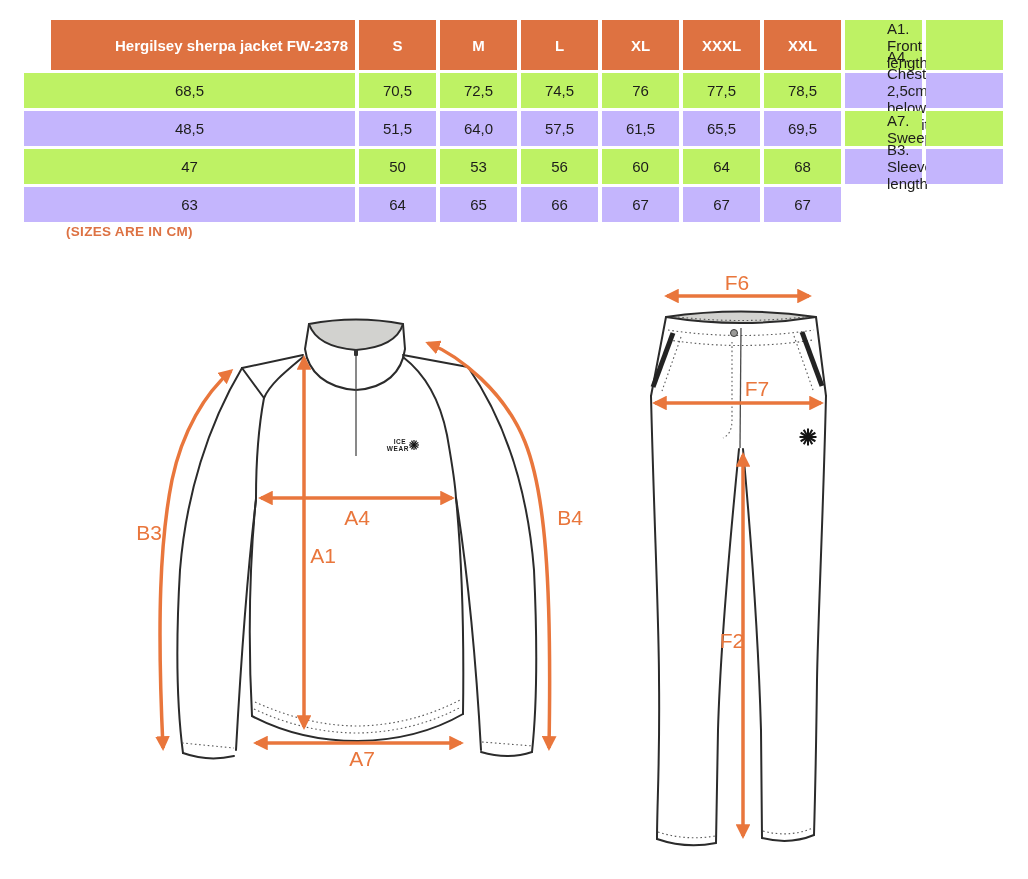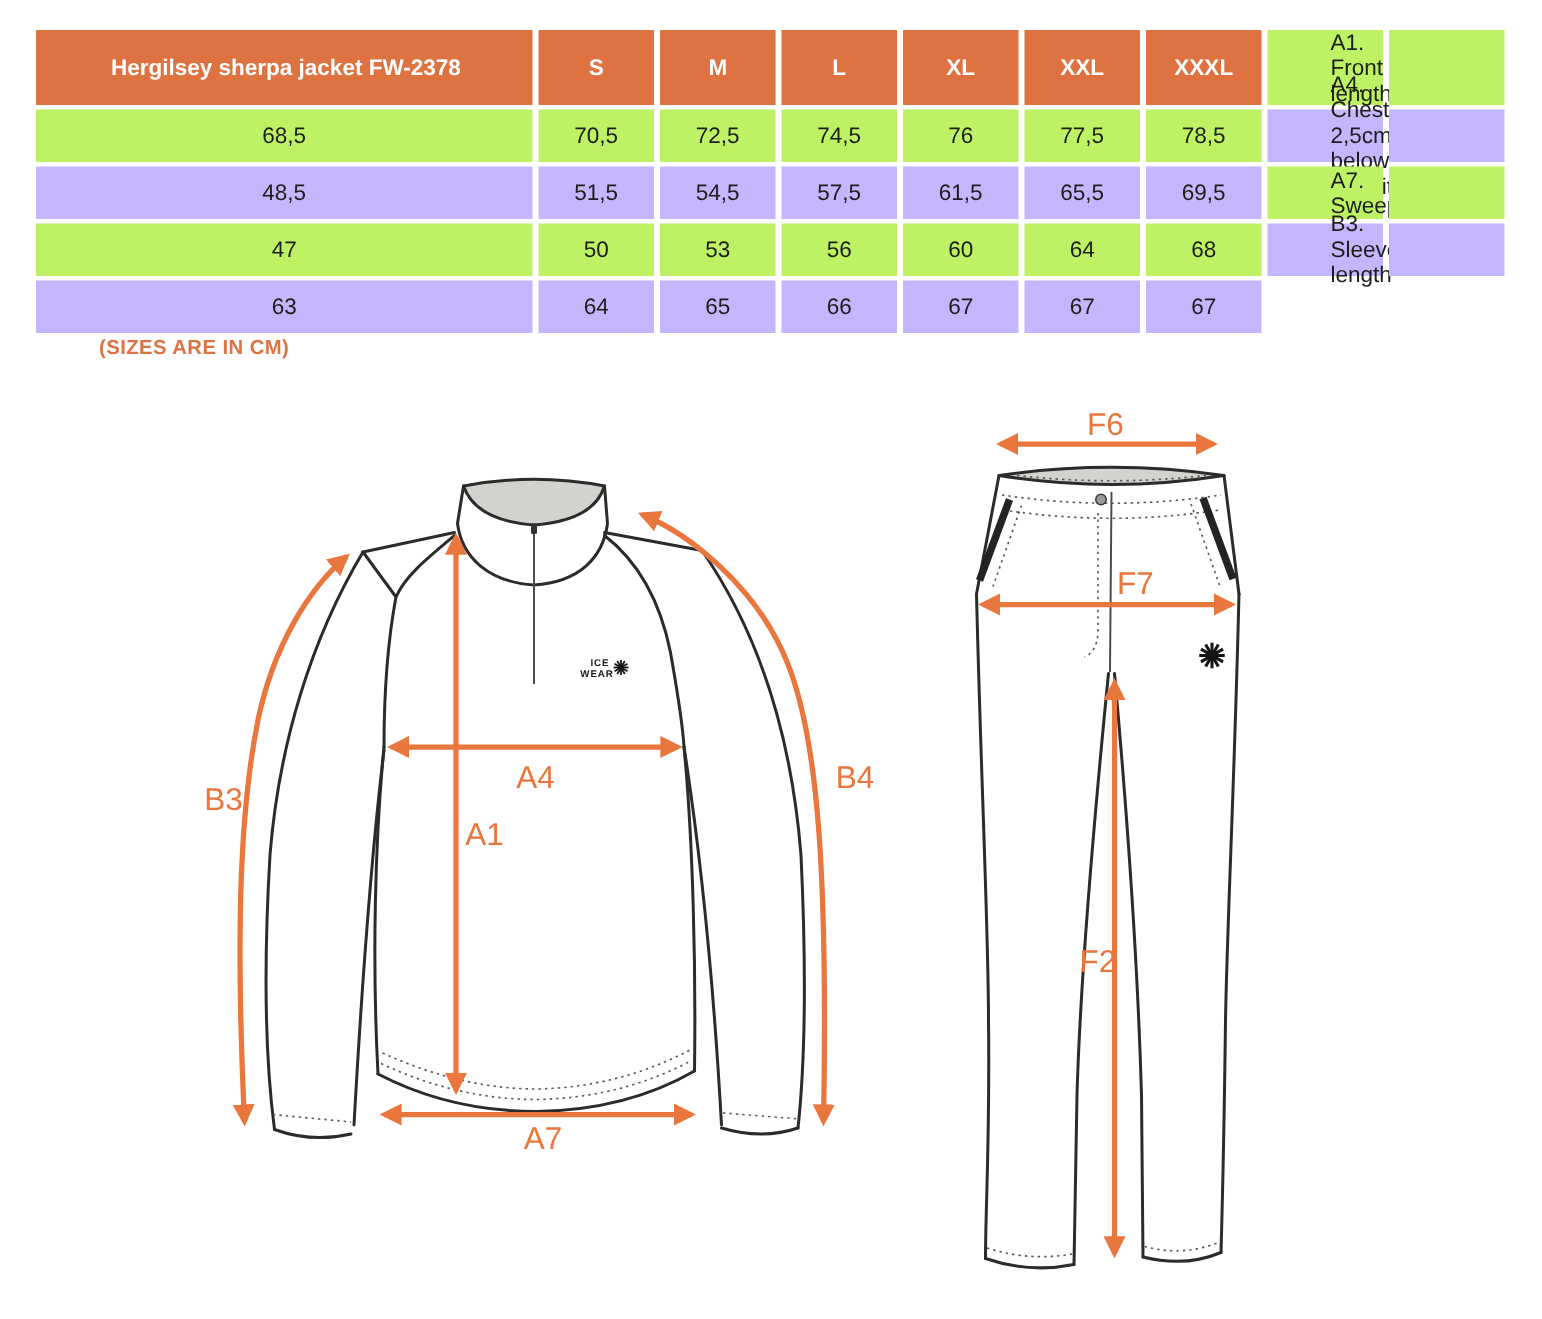--- a/index.html
+++ b/index.html
@@ -13,7 +13,7 @@
     column-gap:4px;row-gap:3px;}
   .th{background:#DE7241;color:#ffffff;font-weight:bold;font-size:15px;
       display:flex;align-items:center;justify-content:center;}
-  .th.label{justify-content:flex-start;padding-left:50px;}
+  .th.label{justify-content:flex-start;padding-left:64px;margin-left:27px;}
   .td{font-size:15px;color:#1d1d1b;display:flex;align-items:center;justify-content:center;}
   .td.label{justify-content:flex-start;padding-left:42px;}
   .r-dark{background:#bef264;}

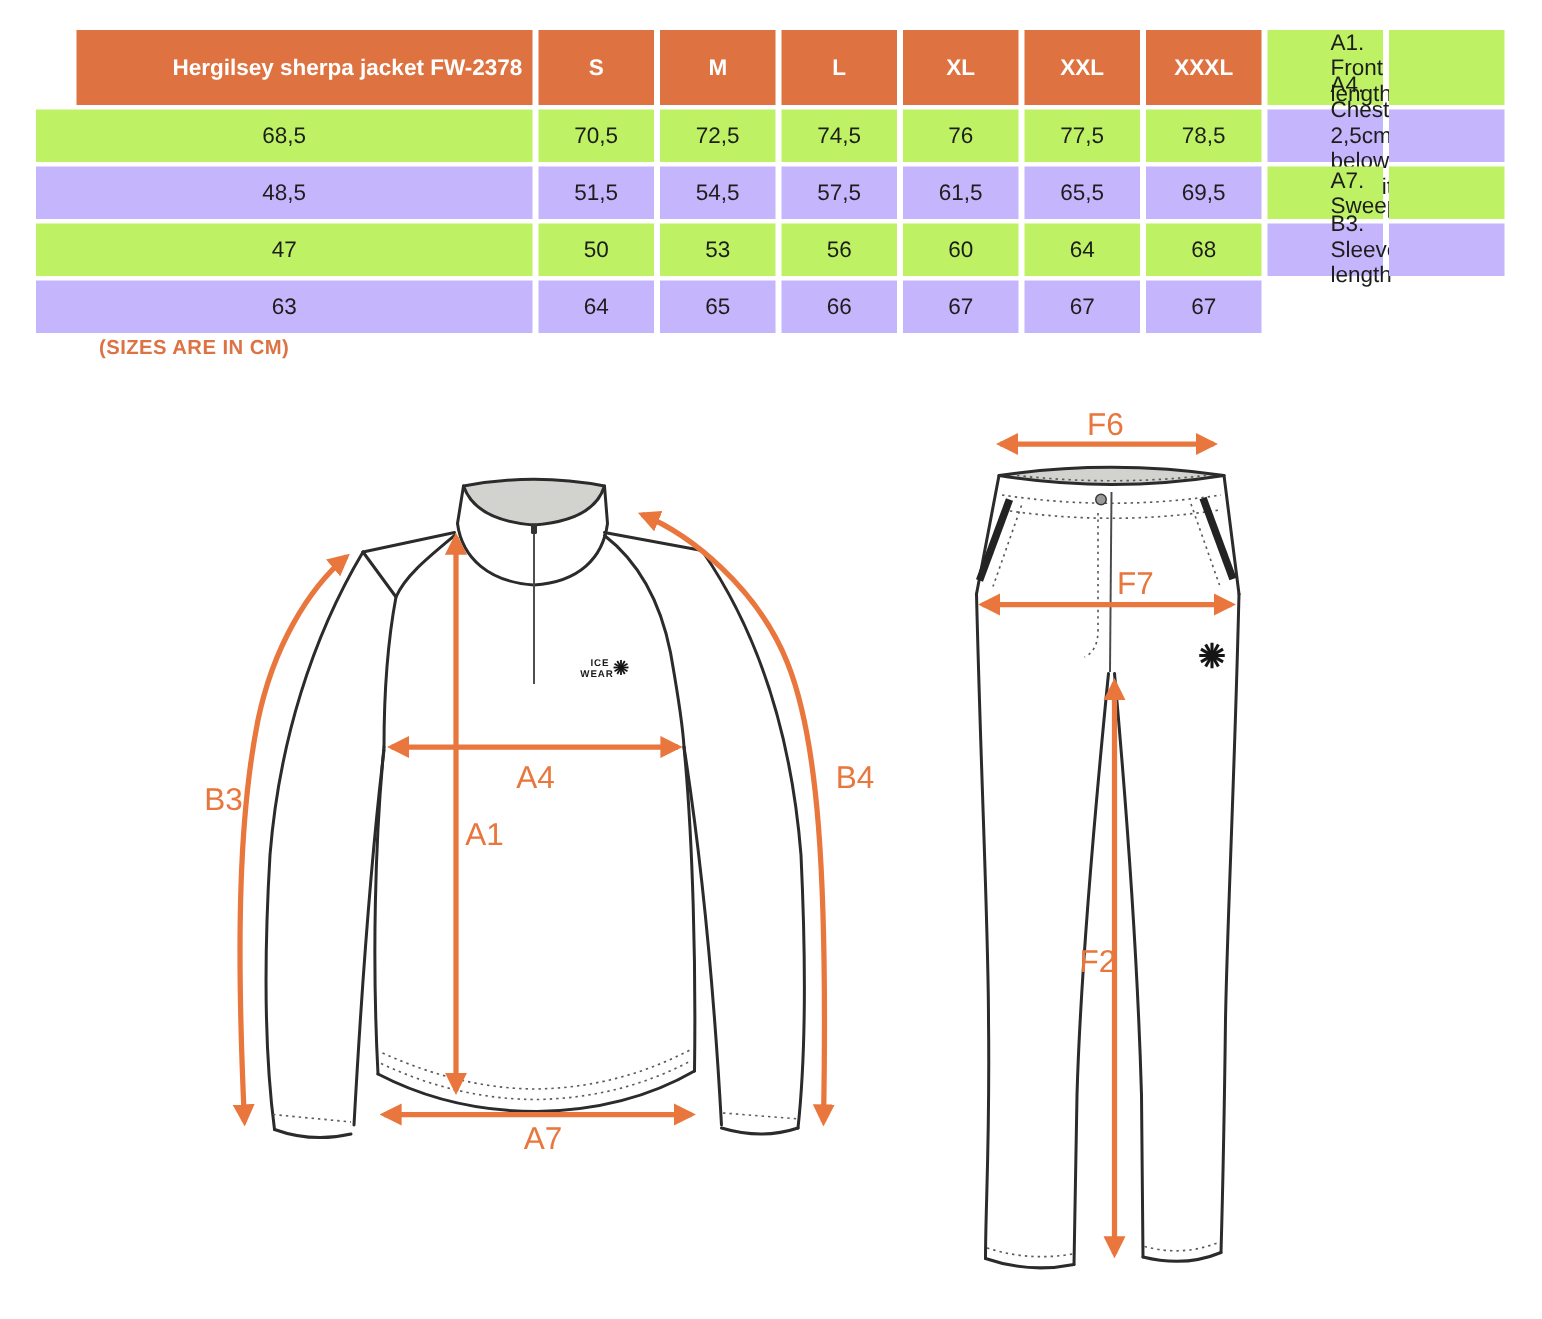--- a/index.html
+++ b/index.html
@@ -44,8 +44,8 @@
   <div class="th">M</div>
   <div class="th">L</div>
   <div class="th">XL</div>
+  <div class="th">XXXL</div>
   <div class="th">XXL</div>
-  <div class="th">XXXL</div>
 
   <div class="td label r-dark">A1. Front length</div>
   <div class="td r-dark"></div>

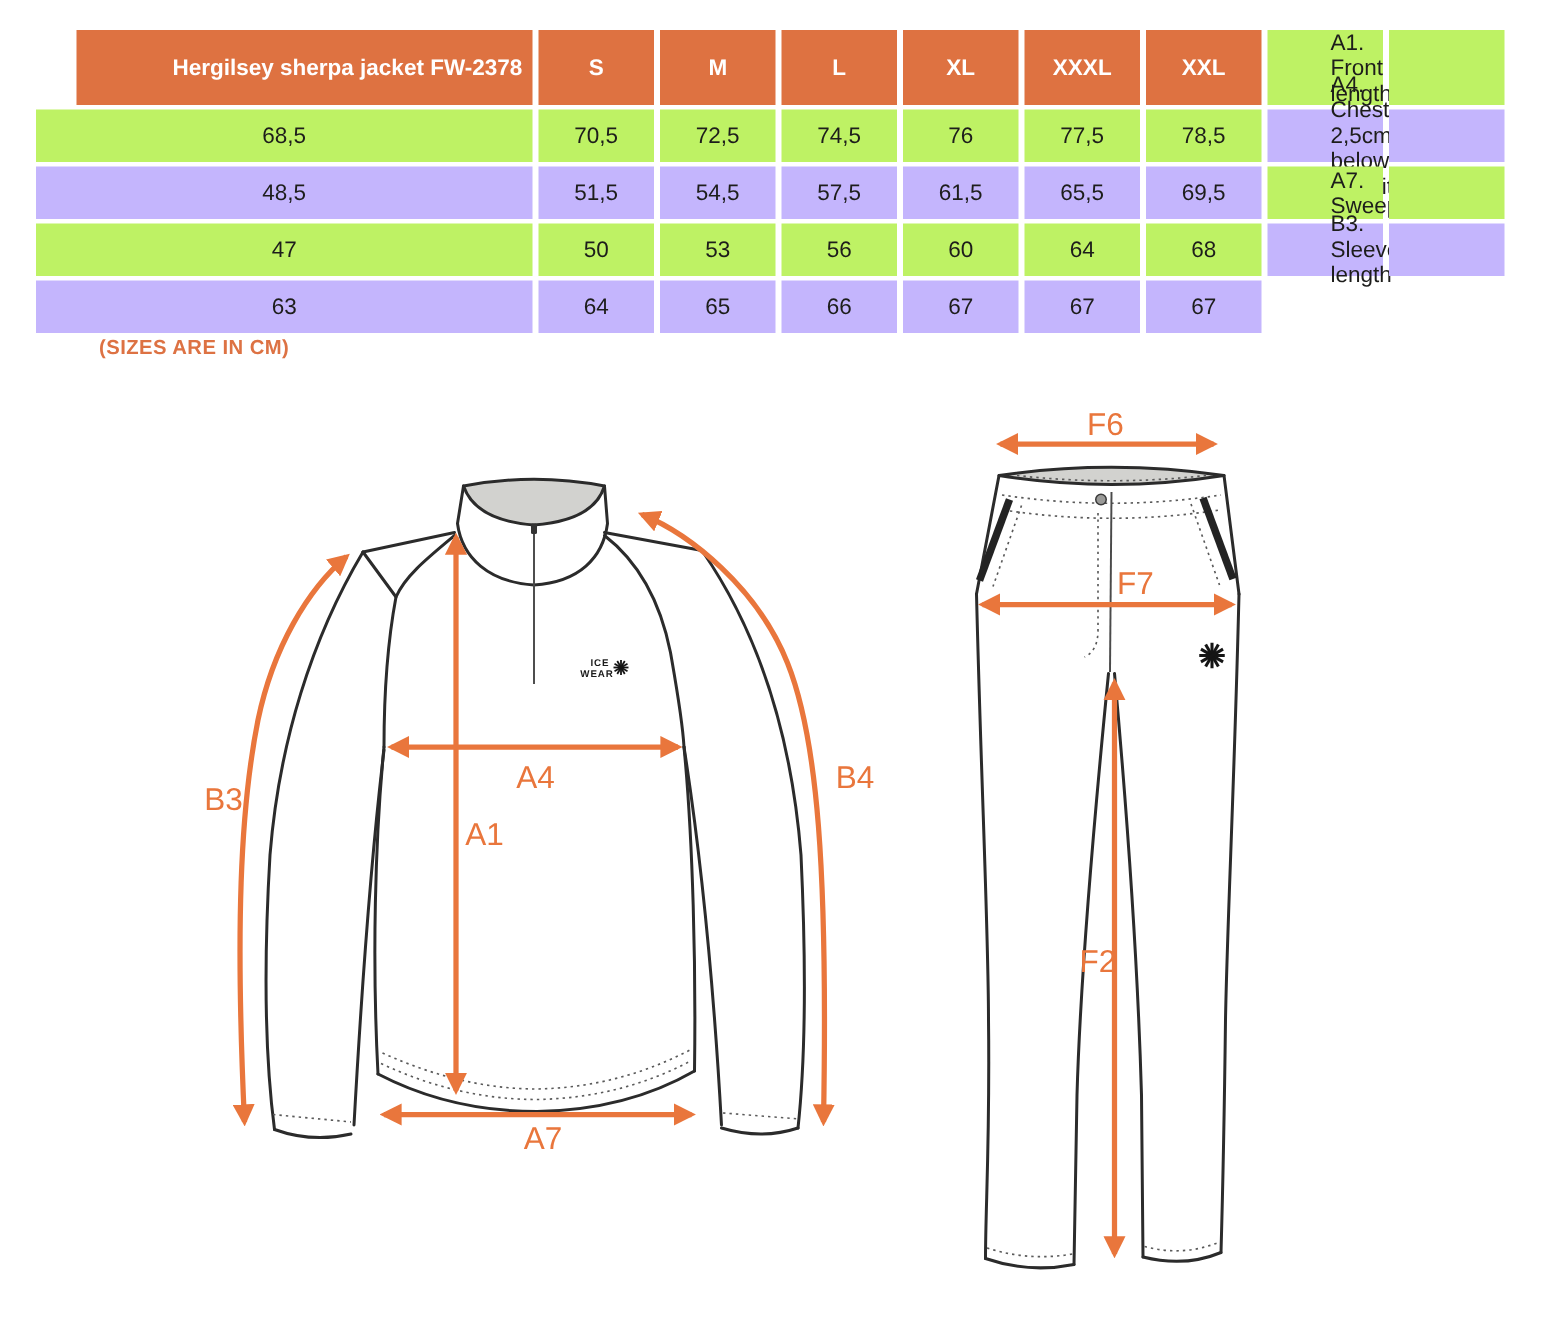--- a/index.html
+++ b/index.html
@@ -61,7 +61,7 @@
   <div class="td r-light"></div>
   <div class="td r-light">48,5</div>
   <div class="td r-light">51,5</div>
-  <div class="td r-light">54,5</div>
+  <div class="td r-light">64,0</div>
   <div class="td r-light">57,5</div>
   <div class="td r-light">61,5</div>
   <div class="td r-light">65,5</div>

